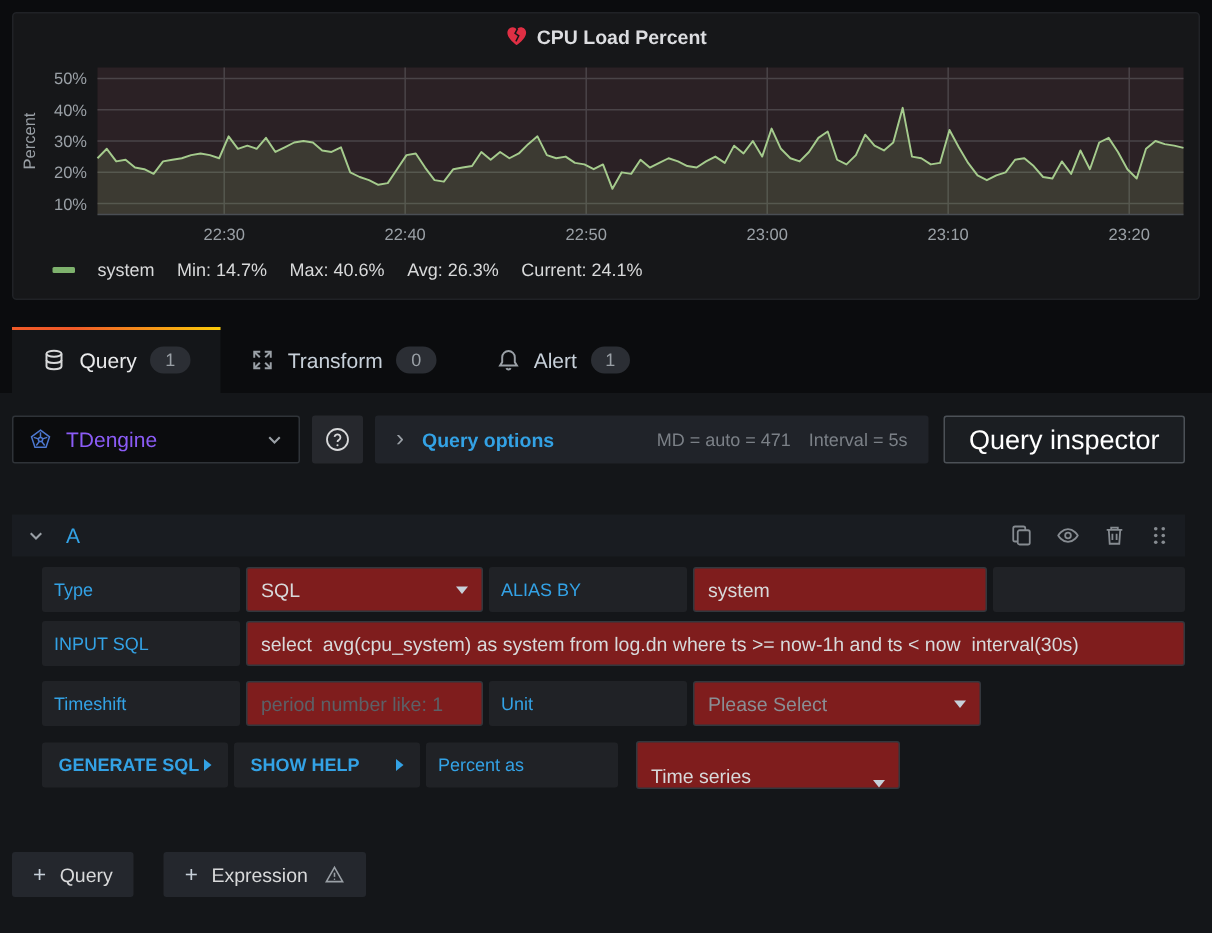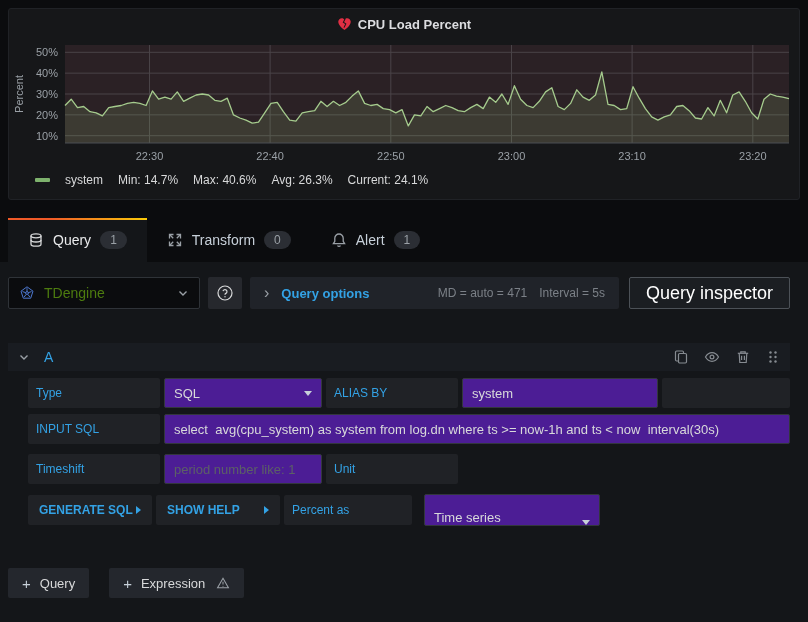--- a/index.html
+++ b/index.html
@@ -31,7 +31,7 @@
   .content { background:#141619; height:360px; padding:15px 18px 0 8px; }
   .ds-row { display:flex; align-items:center; gap:8px; }
   .ds-picker { width:192px; height:32px; background:#0b0c0e; border:1px solid #2f3338; border-radius:2px;
-    display:flex; align-items:center; gap:9px; padding:0 10px; color:#4d7c0f; font-size:14px; cursor:pointer; }
+    display:flex; align-items:center; gap:9px; padding:0 10px; color:#8b5cf6; font-size:14px; cursor:pointer; }
   .ds-picker .grow { flex:1; }
   .help-btn { width:34px; height:32px; background:#26282d; border:none; border-radius:2px; color:#d8d9da;
     display:flex; align-items:center; justify-content:center; cursor:pointer; }

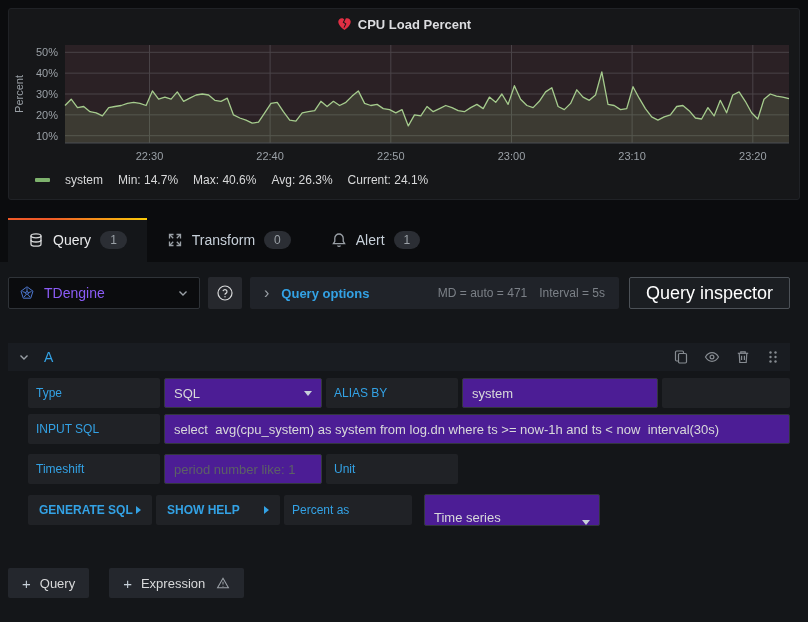--- a/index.html
+++ b/index.html
@@ -56,7 +56,7 @@
   .frow.gap-top { margin-top:10px; }
   .flabel { flex:none; width:132px; height:30px; line-height:30px; padding:0 8px; border-radius:2px;
     background:#202226; color:#33a2e5; font-size:12px; font-weight:500; }
-  .fctl { height:30px; background:#4c1d95; border:1px solid #33373d; border-radius:2px;
+  .fctl { height:30px; background:#7f1d1d; border:1px solid #33373d; border-radius:2px;
     color:#d8d9da; font-size:13px; padding:0 9px; font-family:inherit; }
   input.fctl { outline:none; }
   input.fctl::placeholder { color:#5c6066; }

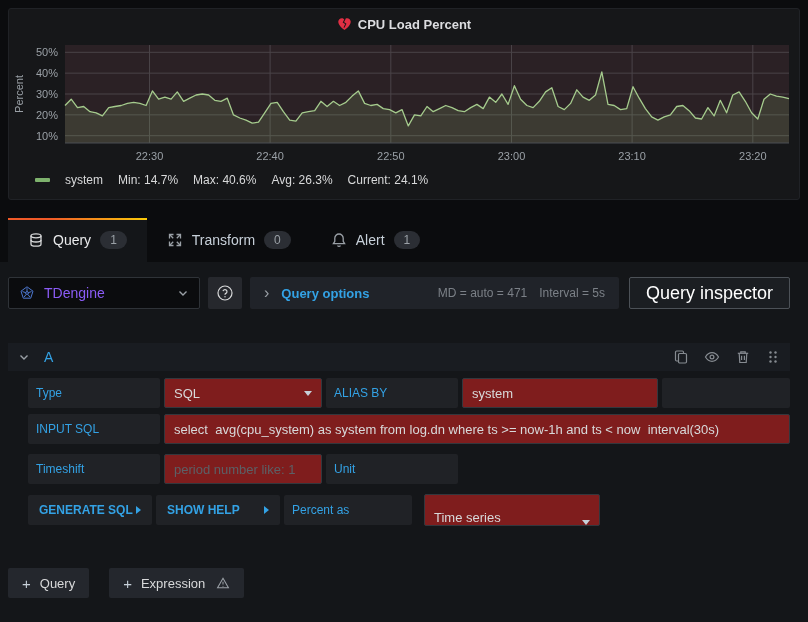--- a/index.html
+++ b/index.html
@@ -280,6 +280,10 @@
       <span class="flabel">Timeshift</span>
       <input class="fctl w-timeshift" placeholder="period number like: 1" style="">
       <span class="flabel">Unit</span>
+      <div class="fctl fselect w-unit">
+        <span style="color:#8a8e94">Please Select</span>
+        <span class="caret"></span>
+      </div>
     </div>
 
     <div class="frow gap-top">

